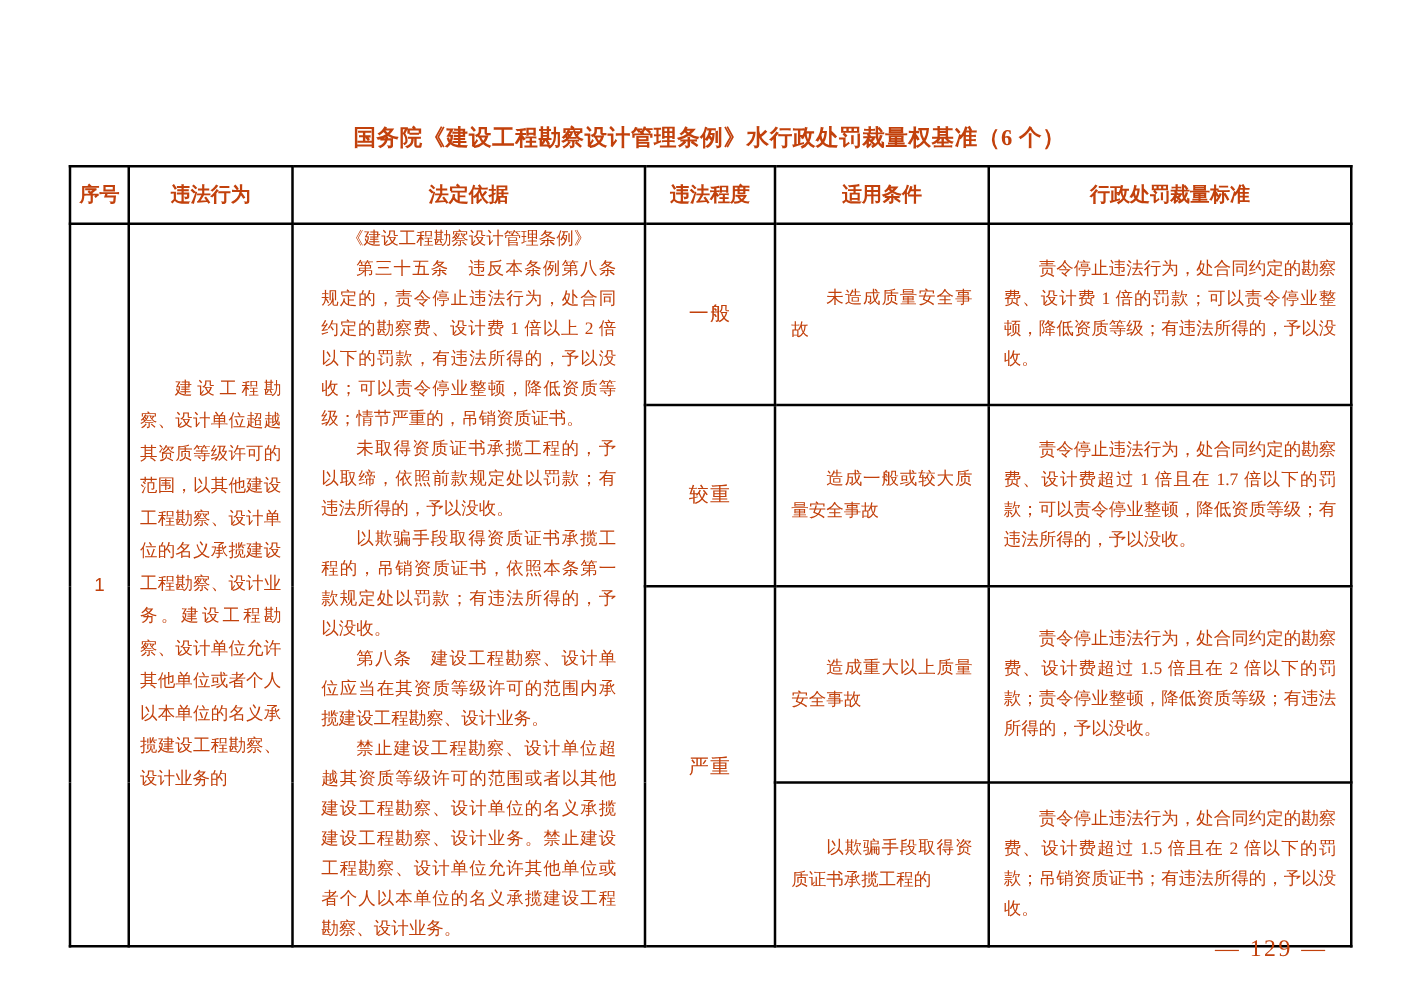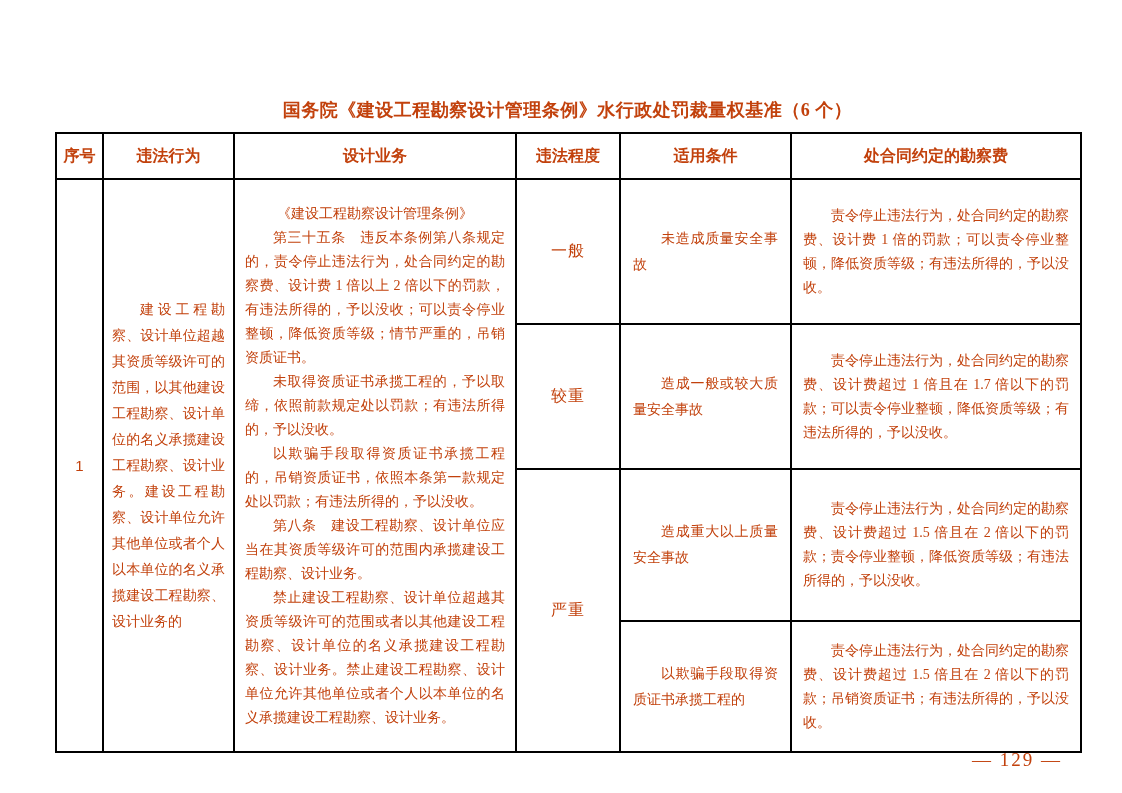--- a/index.html
+++ b/index.html
@@ -130,7 +130,7 @@
       <tr class="header-row">
         <th class="col-header">序号</th>
         <th class="col-header">违法行为</th>
-        <th class="col-header">设计业务</th>
+        <th class="col-header">法定依据</th>
         <th class="col-header">违法程度</th>
         <th class="col-header">适用条件</th>
         <th class="col-header">处合同约定的勘察费</th>

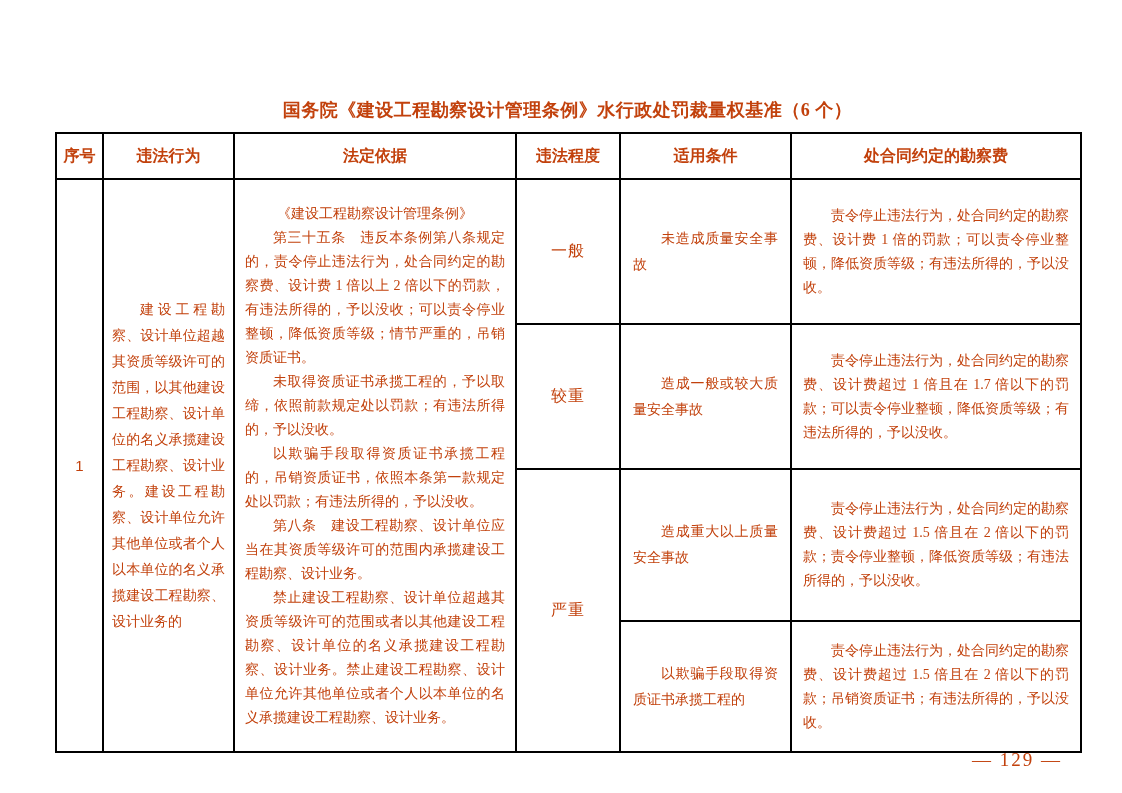--- a/index.html
+++ b/index.html
@@ -133,7 +133,7 @@
         <th class="col-header">法定依据</th>
         <th class="col-header">违法程度</th>
         <th class="col-header">适用条件</th>
-        <th class="col-header">处合同约定的勘察费</th>
+        <th class="col-header">行政处罚裁量标准</th>
       </tr>
     </thead>
     <tbody>

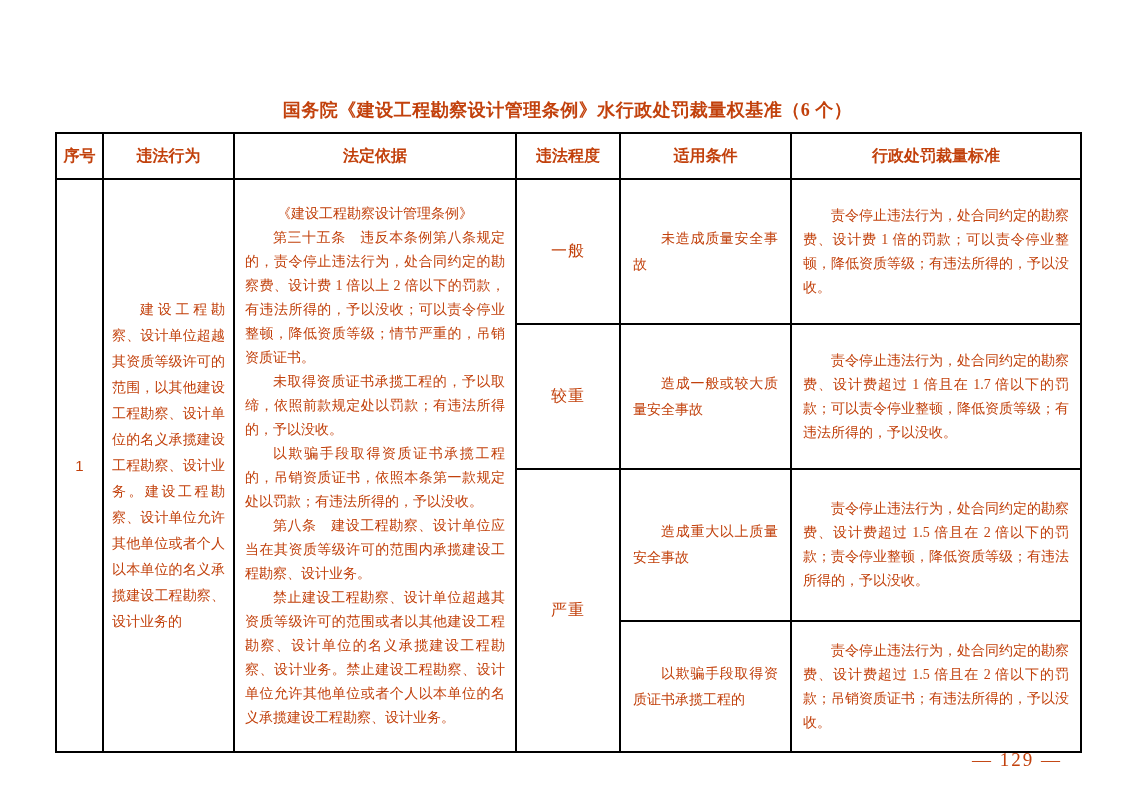--- a/index.html
+++ b/index.html
@@ -63,7 +63,7 @@
     text-align-last: left;
     text-justify: inter-character;
   }
-  td.basis-cell { padding: 0 10px; }
+  td.basis-cell { padding: 0 22px; }
   td.basis-cell .basis-heading {
     font-size: 14px;
     line-height: 24px;

